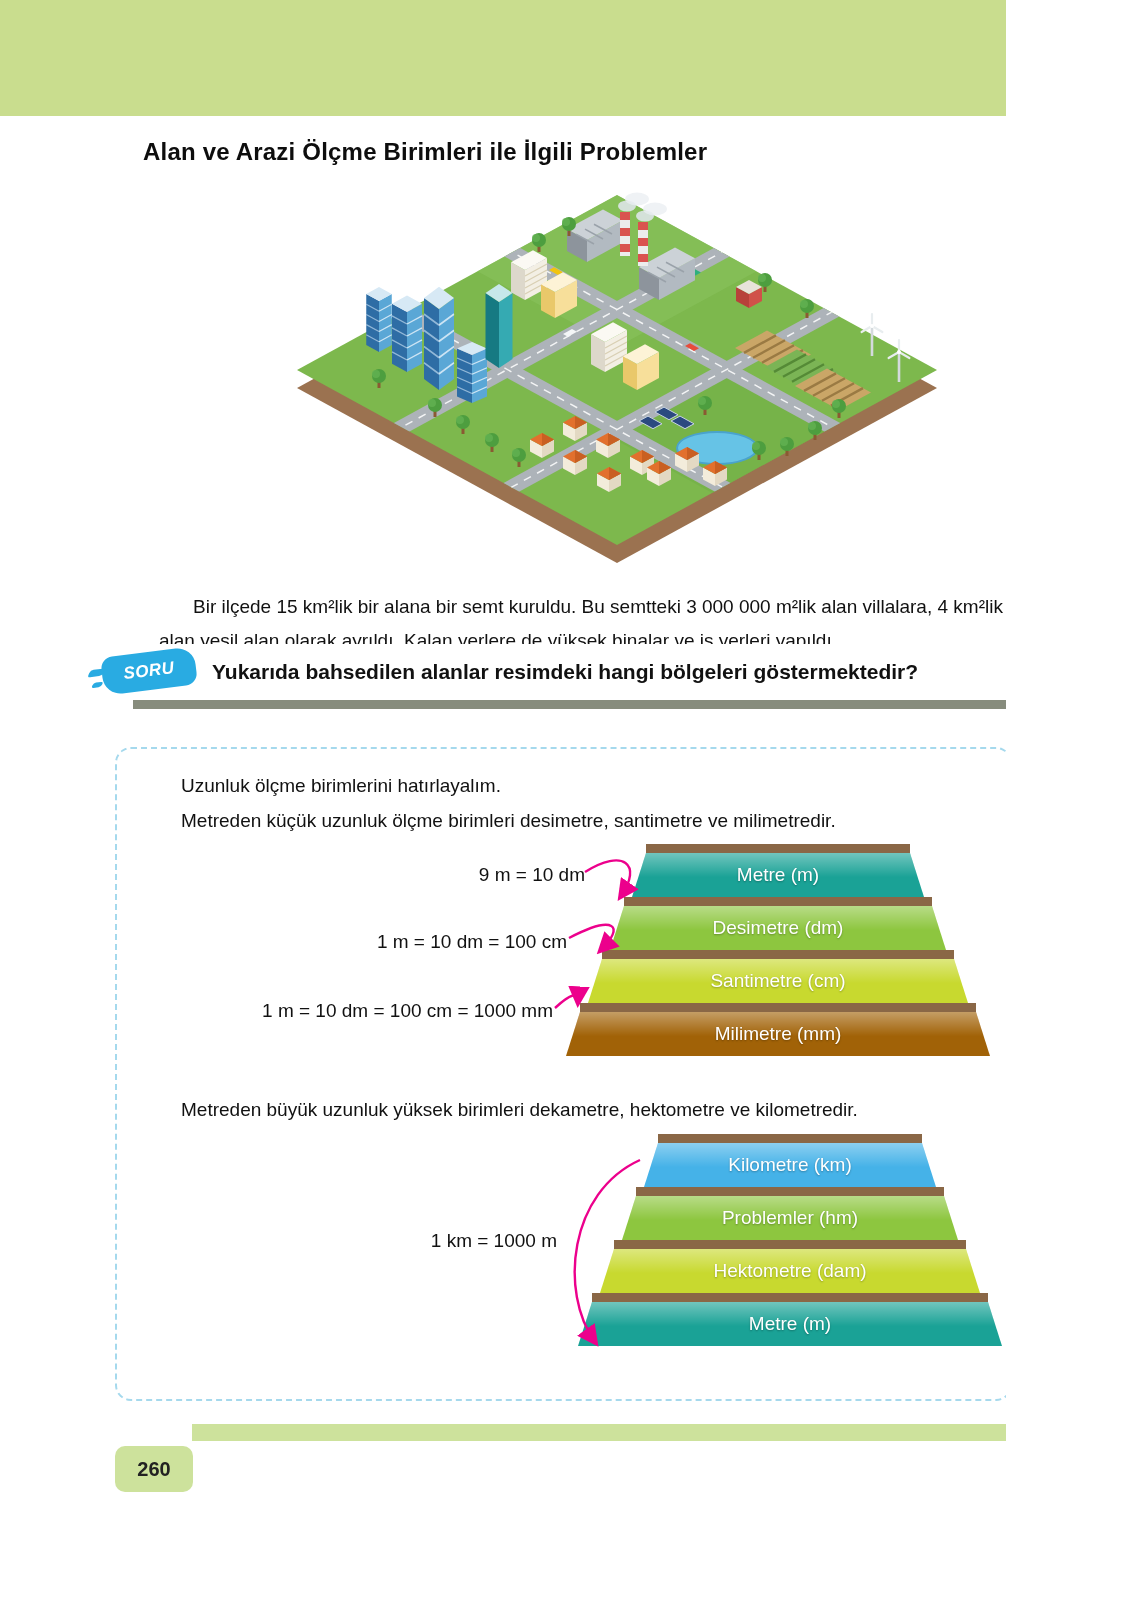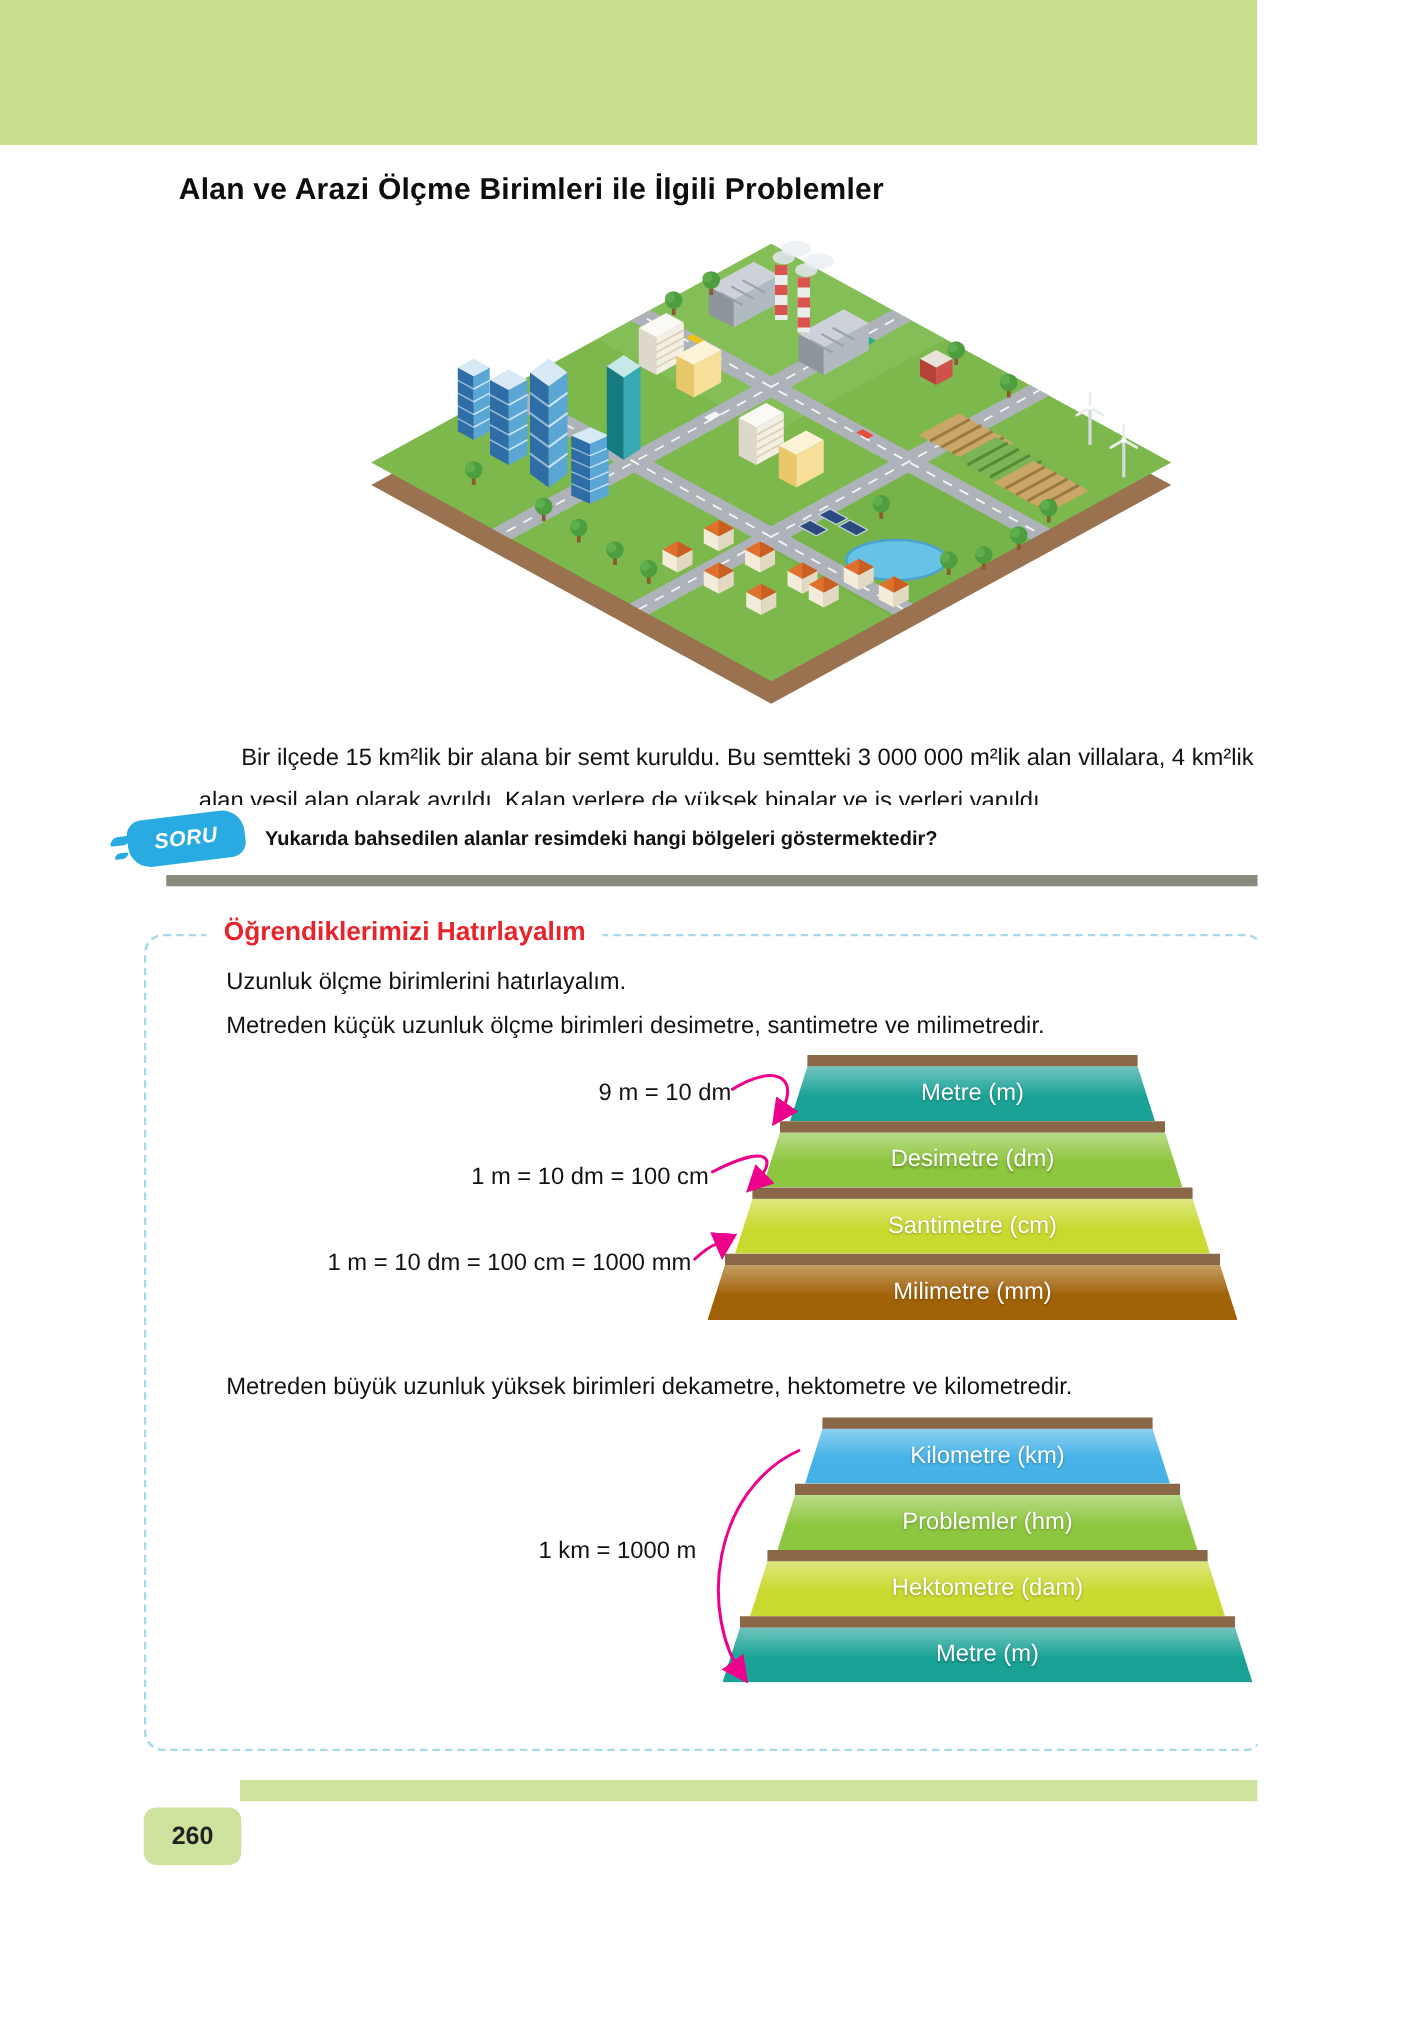--- a/index.html
+++ b/index.html
@@ -25,7 +25,7 @@
   .soru{position:absolute;top:644px;left:124px;width:884px;height:56px;}
   .soru-box{position:absolute;inset:0;background:#fff;box-shadow:9px 9px 0 #878c7d;
             display:flex;align-items:center;}
-  .soru-box p{margin:0 0 0 88px;font-size:16px;font-weight:bold;}
+  .soru-box p{margin:0 0 0 88px;font-size:21px;font-weight:bold;}
   .soru-badge{position:absolute;left:-22px;top:8px;width:94px;height:38px;background:#29abe2;
               border-radius:12px 18px 12px 18px;transform:rotate(-7deg);z-index:2;
               display:flex;align-items:center;justify-content:center;color:#fff;

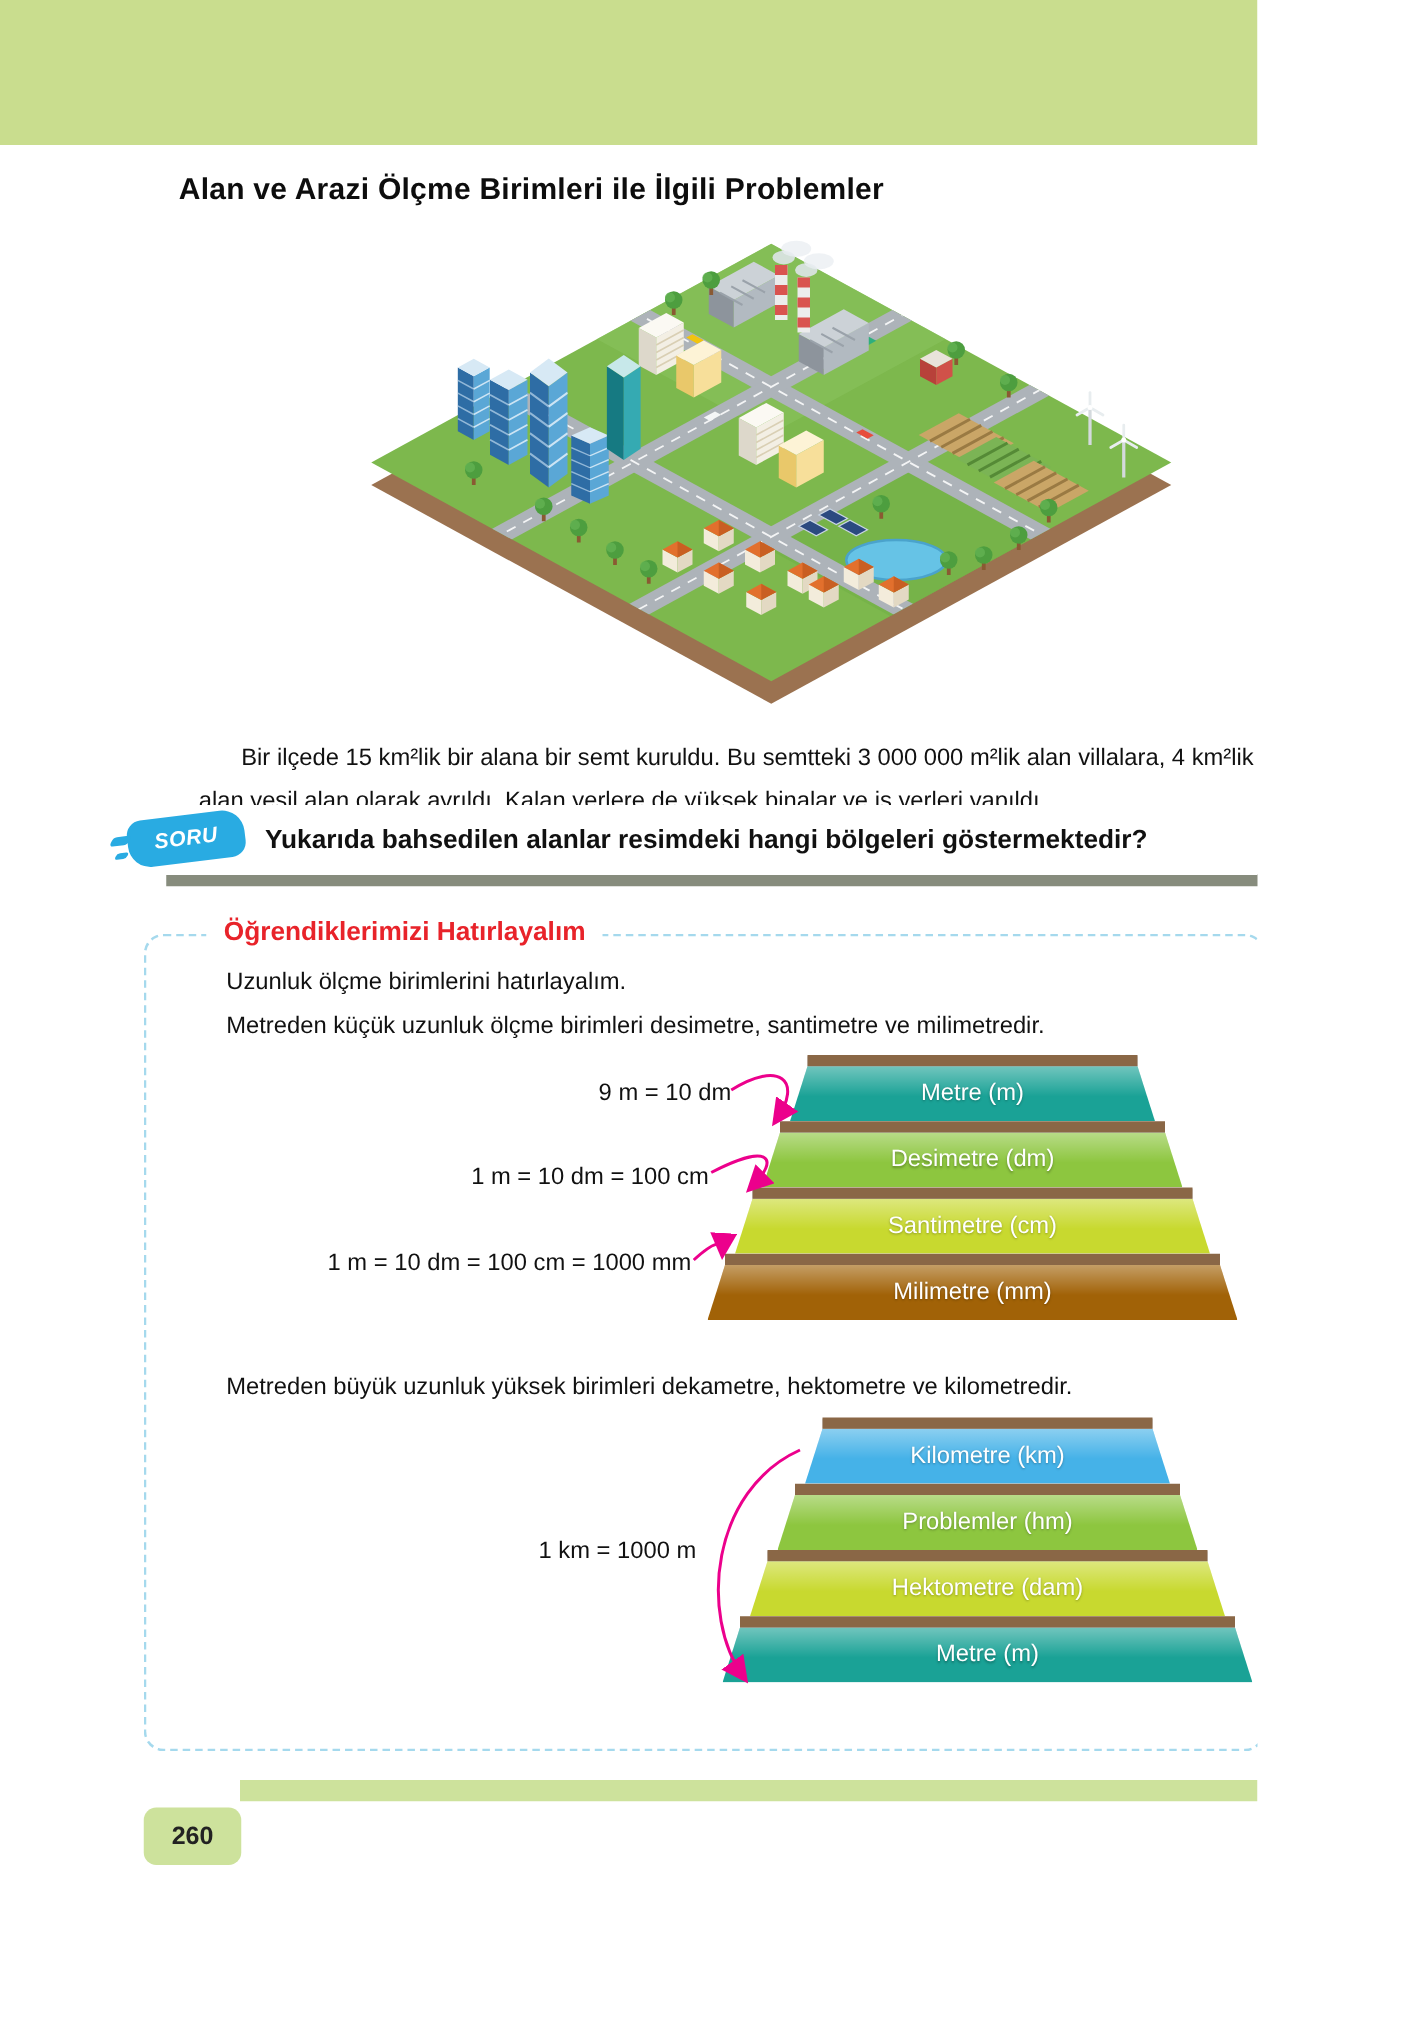--- a/index.html
+++ b/index.html
@@ -276,7 +276,6 @@
   </section>
 
   <section class="recall">
-    <h2 class="recall-heading">Öğrendiklerimizi Hatırlayalım</h2>
     <p class="body r1">Uzunluk ölçme birimlerini hatırlayalım.</p>
     <p class="body r2">Metreden küçük uzunluk ölçme birimleri desimetre, santimetre ve milimetredir.</p>
 

